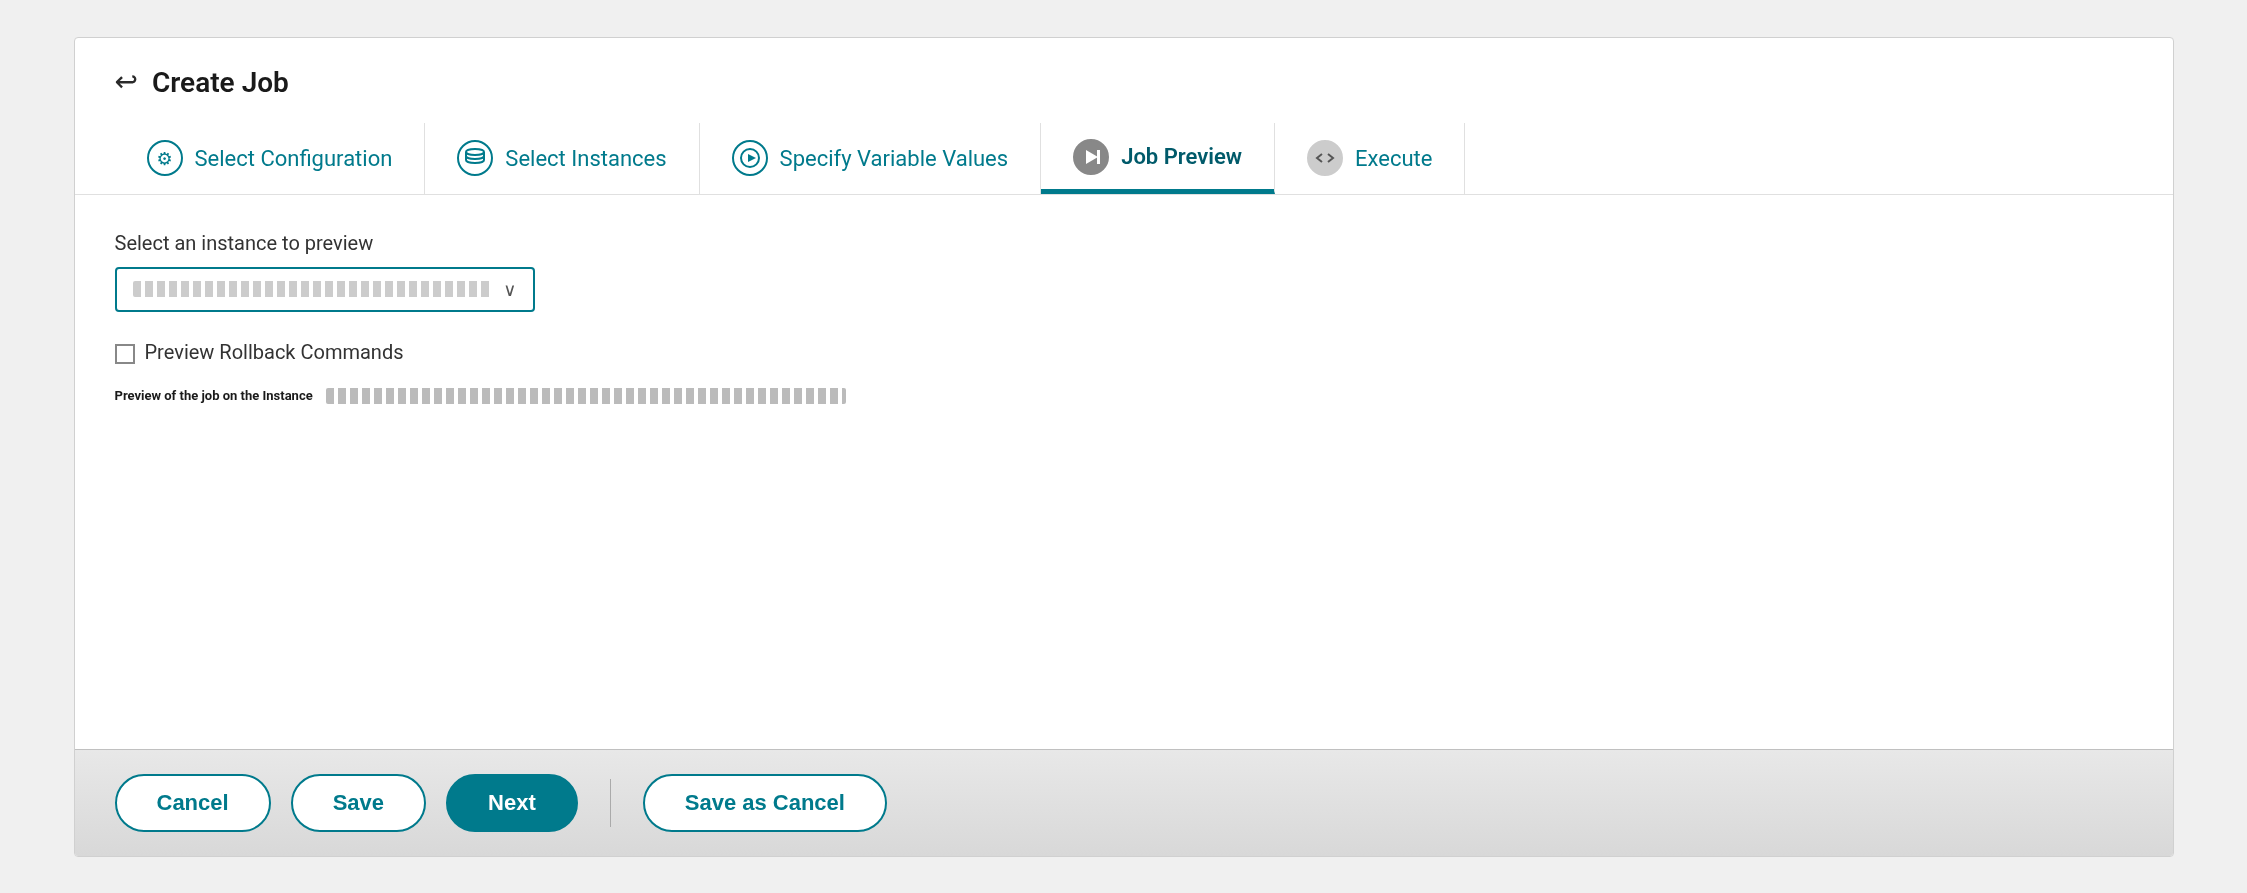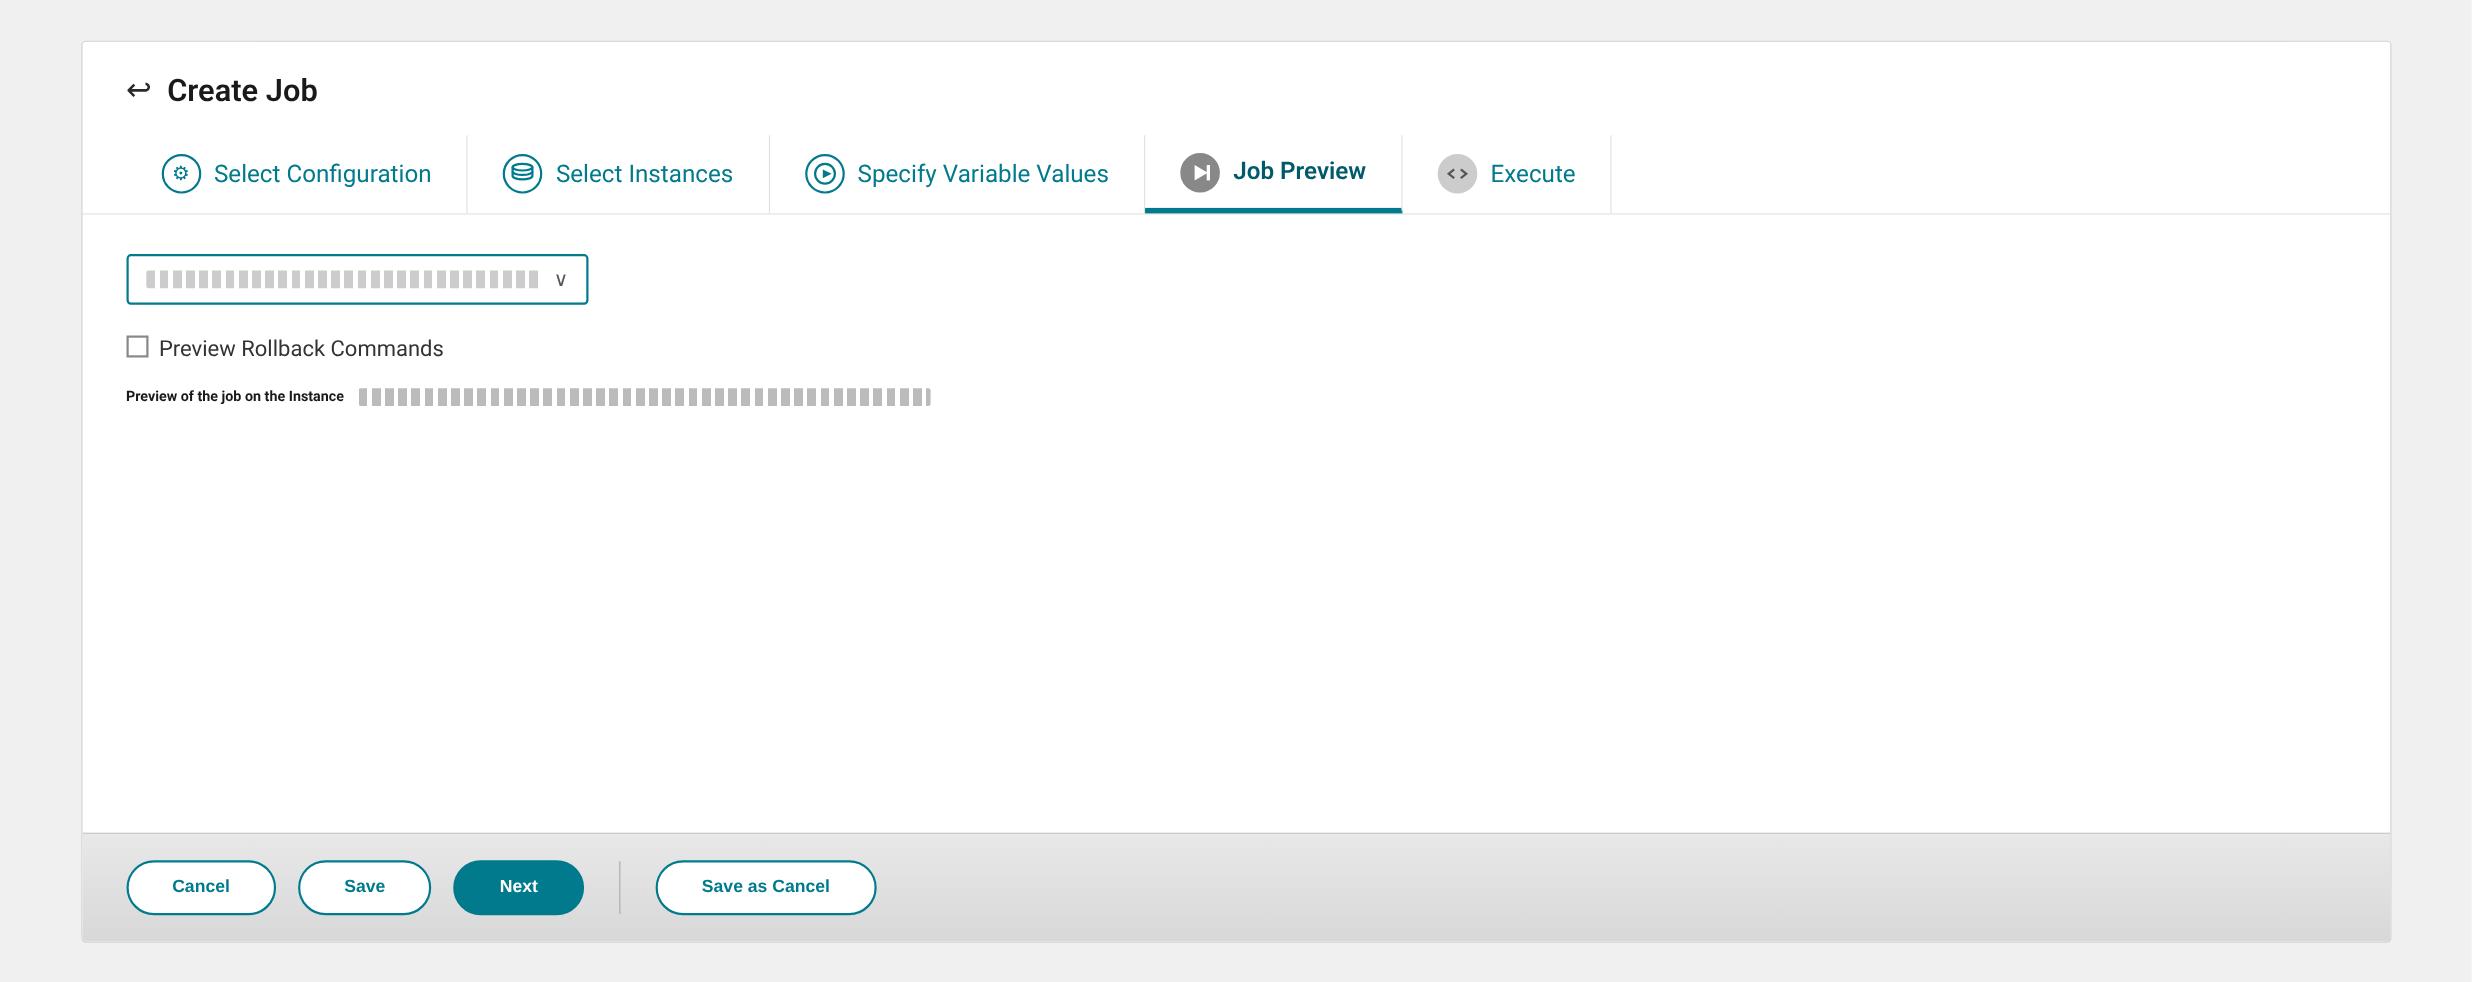--- a/index.html
+++ b/index.html
@@ -294,6 +294,7 @@
 
     <div class="modal-body">
 
+      <div class="section-label">Select an instance to preview</div>
 
       <div class="instance-select">
         <div class="instance-select-value"></div>

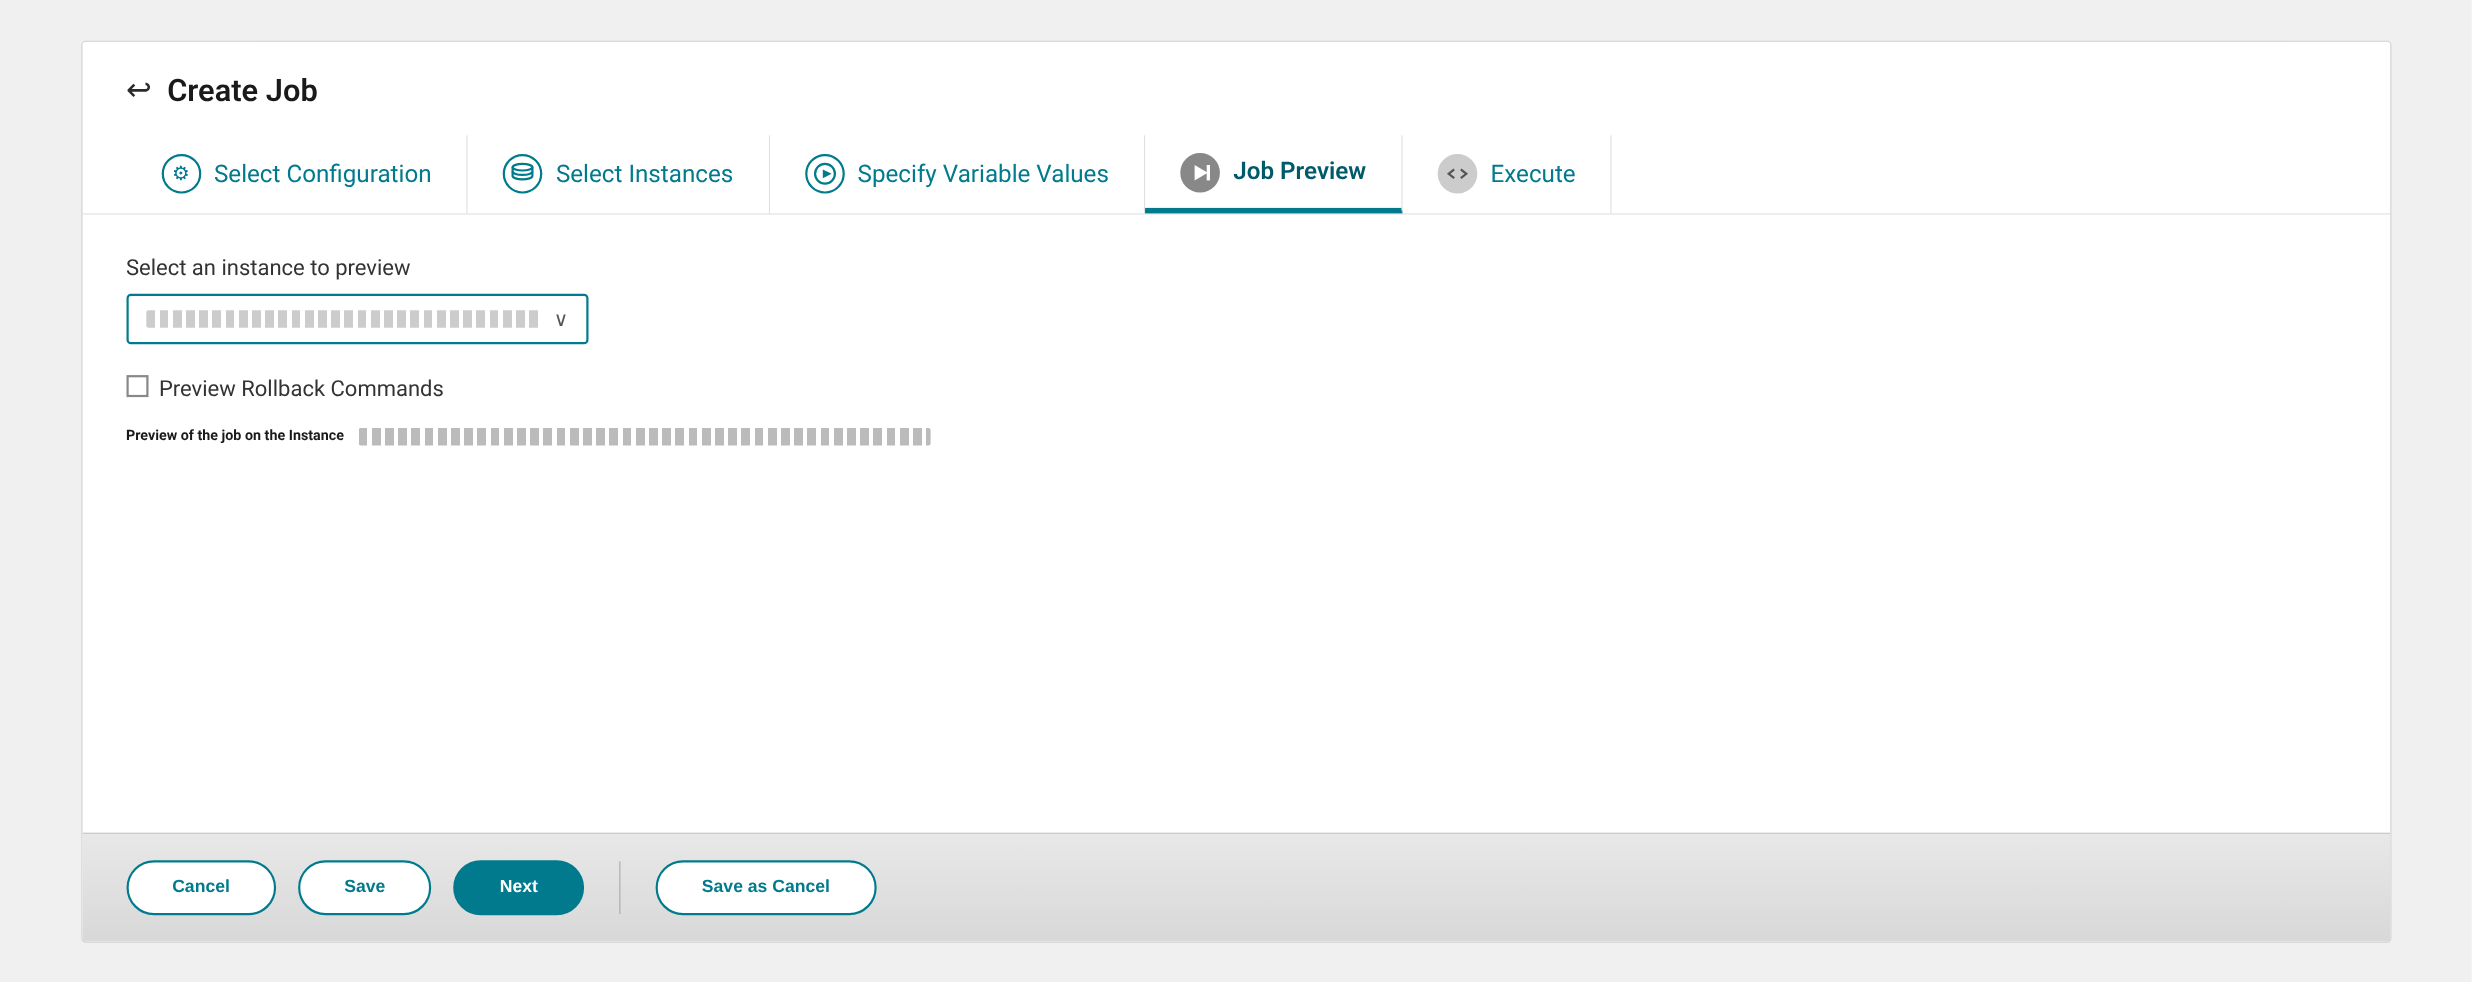--- a/index.html
+++ b/index.html
@@ -137,7 +137,7 @@
     }
     .checkbox-row {
       display: flex;
-      align-items: flex-start;
+      align-items: flex-end;
       gap: 10px;
       margin-bottom: 24px;
     }

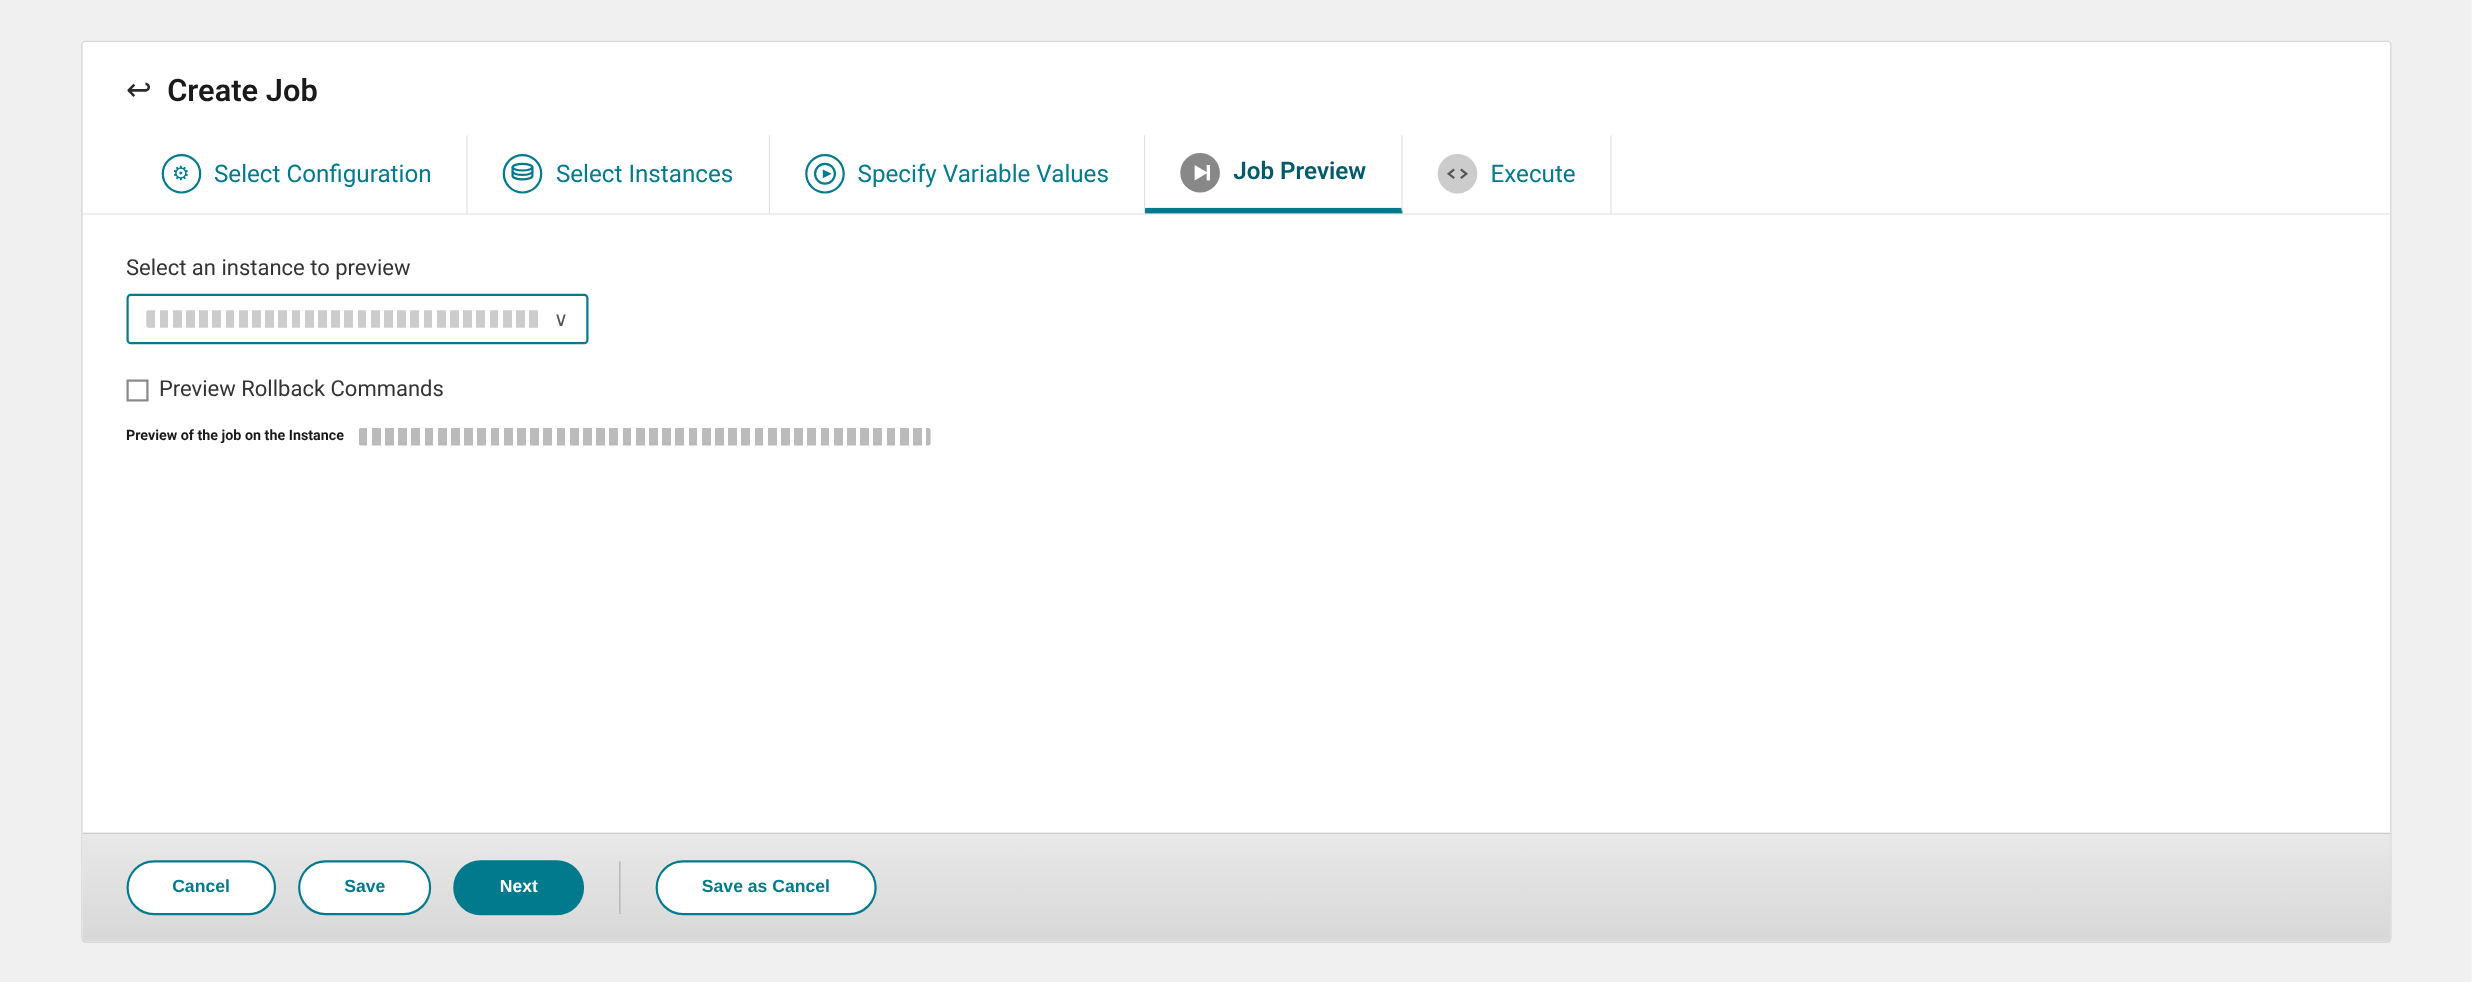--- a/index.html
+++ b/index.html
@@ -210,7 +210,7 @@
     .btn {
       padding: 14px 40px;
       border-radius: 50px;
-      font-size: 16px;
+      font-size: 22px;
       font-weight: 600;
       cursor: pointer;
       border: 2px solid #007a8c;

